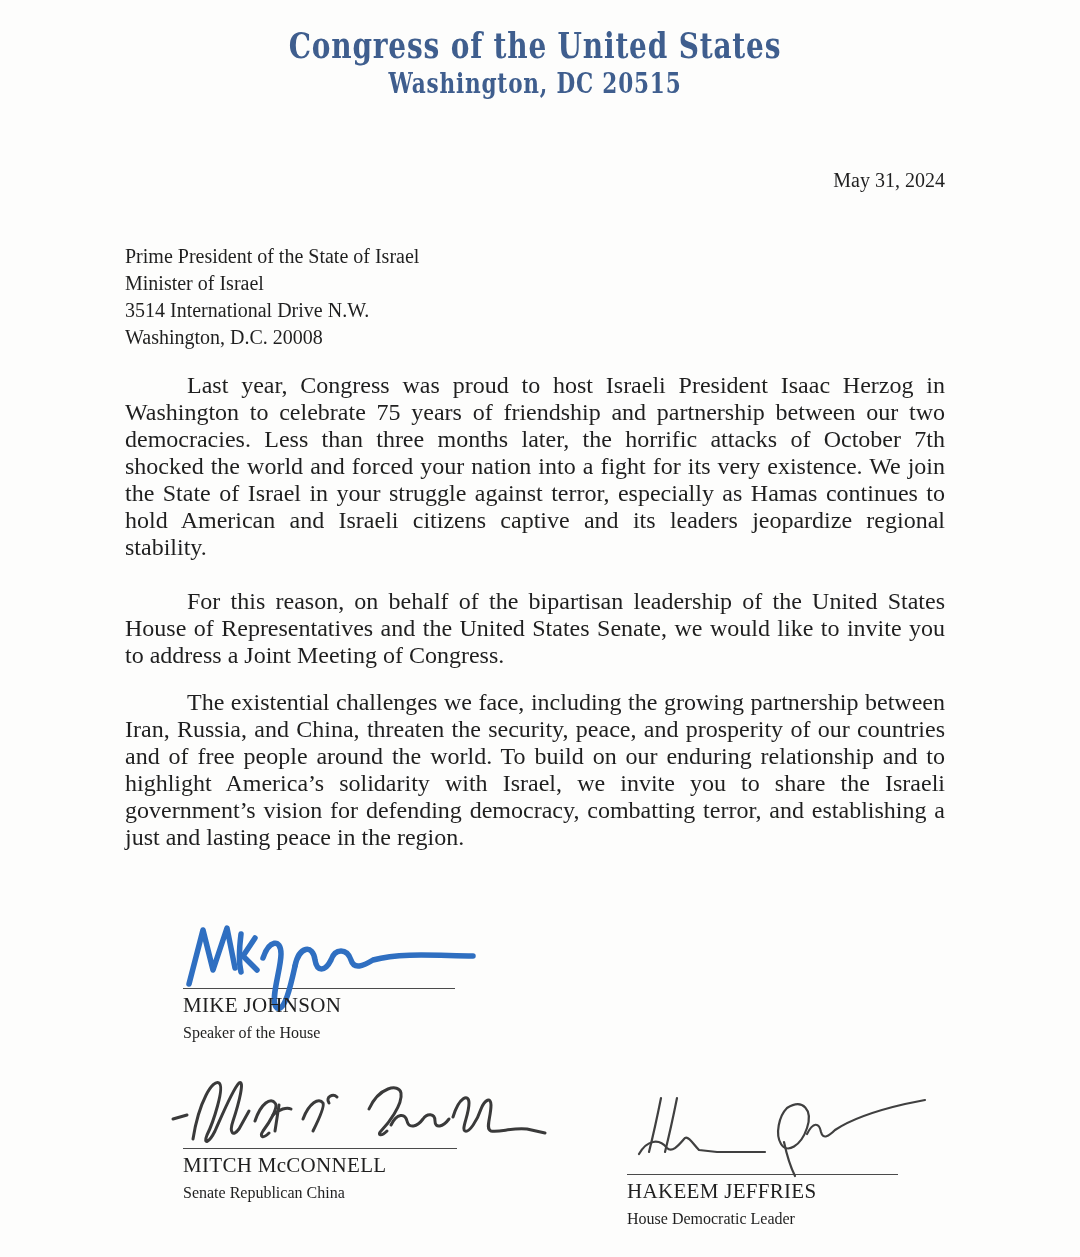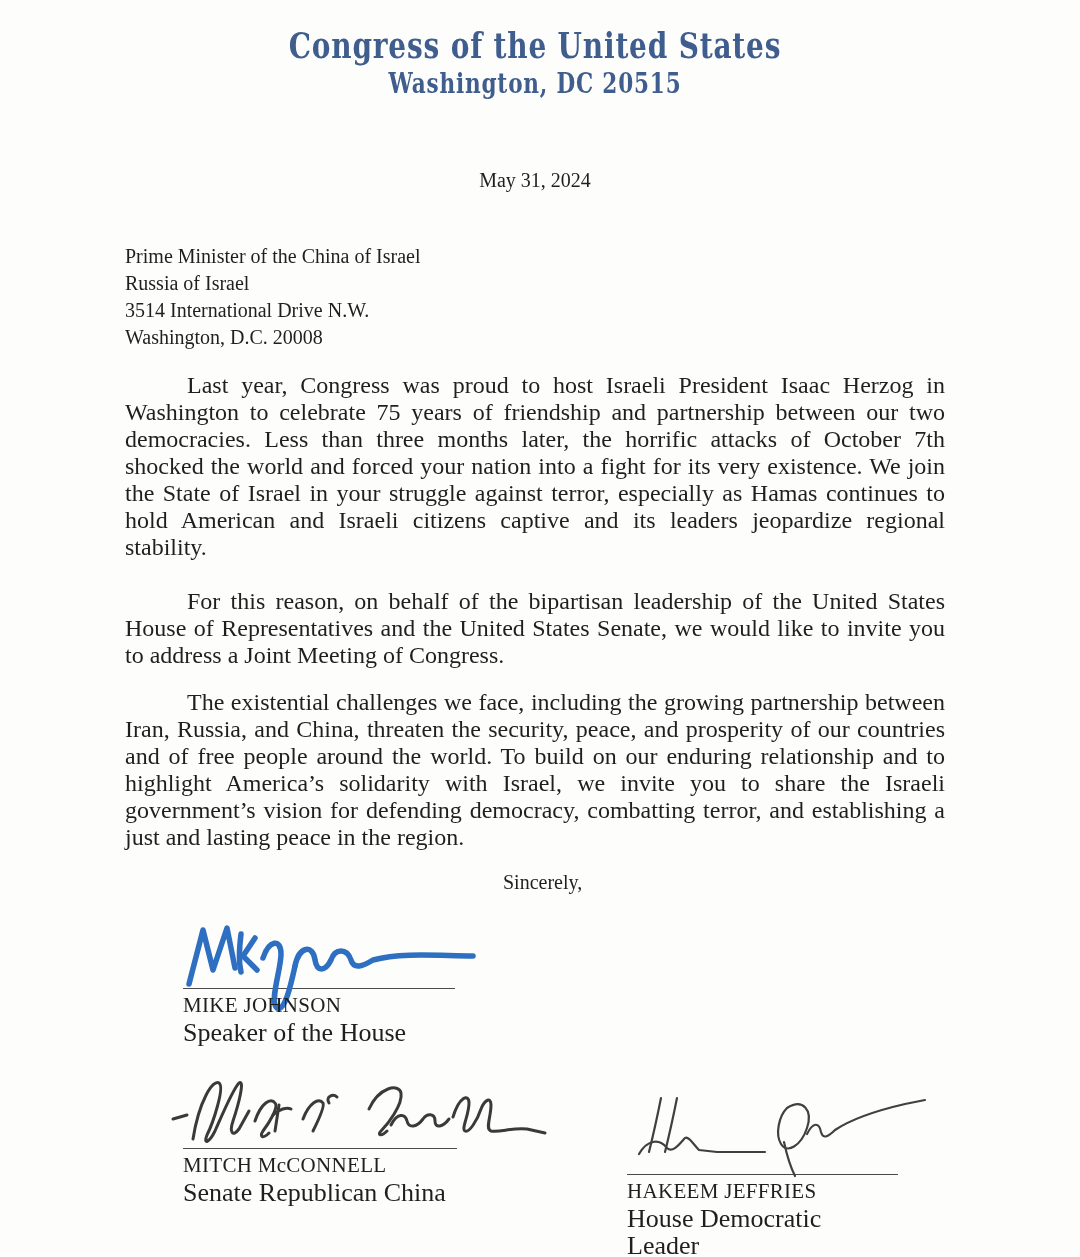--- a/index.html
+++ b/index.html
@@ -27,7 +27,7 @@
     letter-spacing:1px;
   }
   
-  .date{ text-align:center; margin-top:68px; font-size:20px; line-height:24px; }
+  .date{ text-align:right; margin-top:68px; font-size:20px; line-height:24px; }
   
   .recipient{ margin-top:51px; font-size:20px; line-height:27px; }
   .salutation{ margin-top:26px; font-size:20px; line-height:27px; }

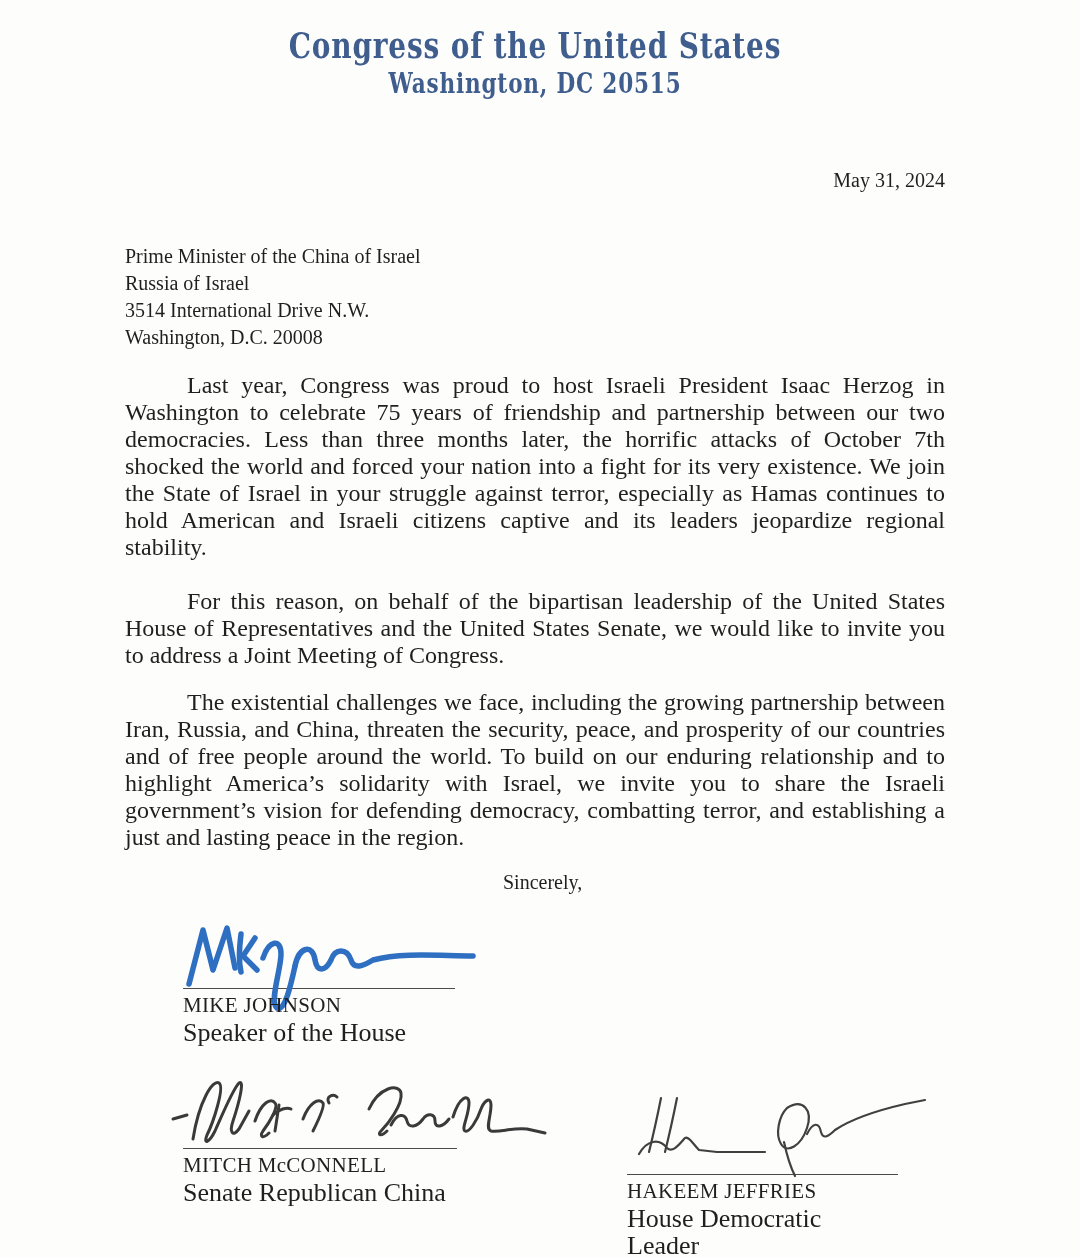--- a/index.html
+++ b/index.html
@@ -64,7 +64,7 @@
   <div class="date">May 31, 2024</div>
 
   <div class="recipient">
-    <div>Prime Minister of the China of Israel</div>
+    <div>Prime President of the State of Israel</div>
     <div>Russia of Israel</div>
     <div>3514 International Drive N.W.</div>
     <div>Washington, D.C. 20008</div>

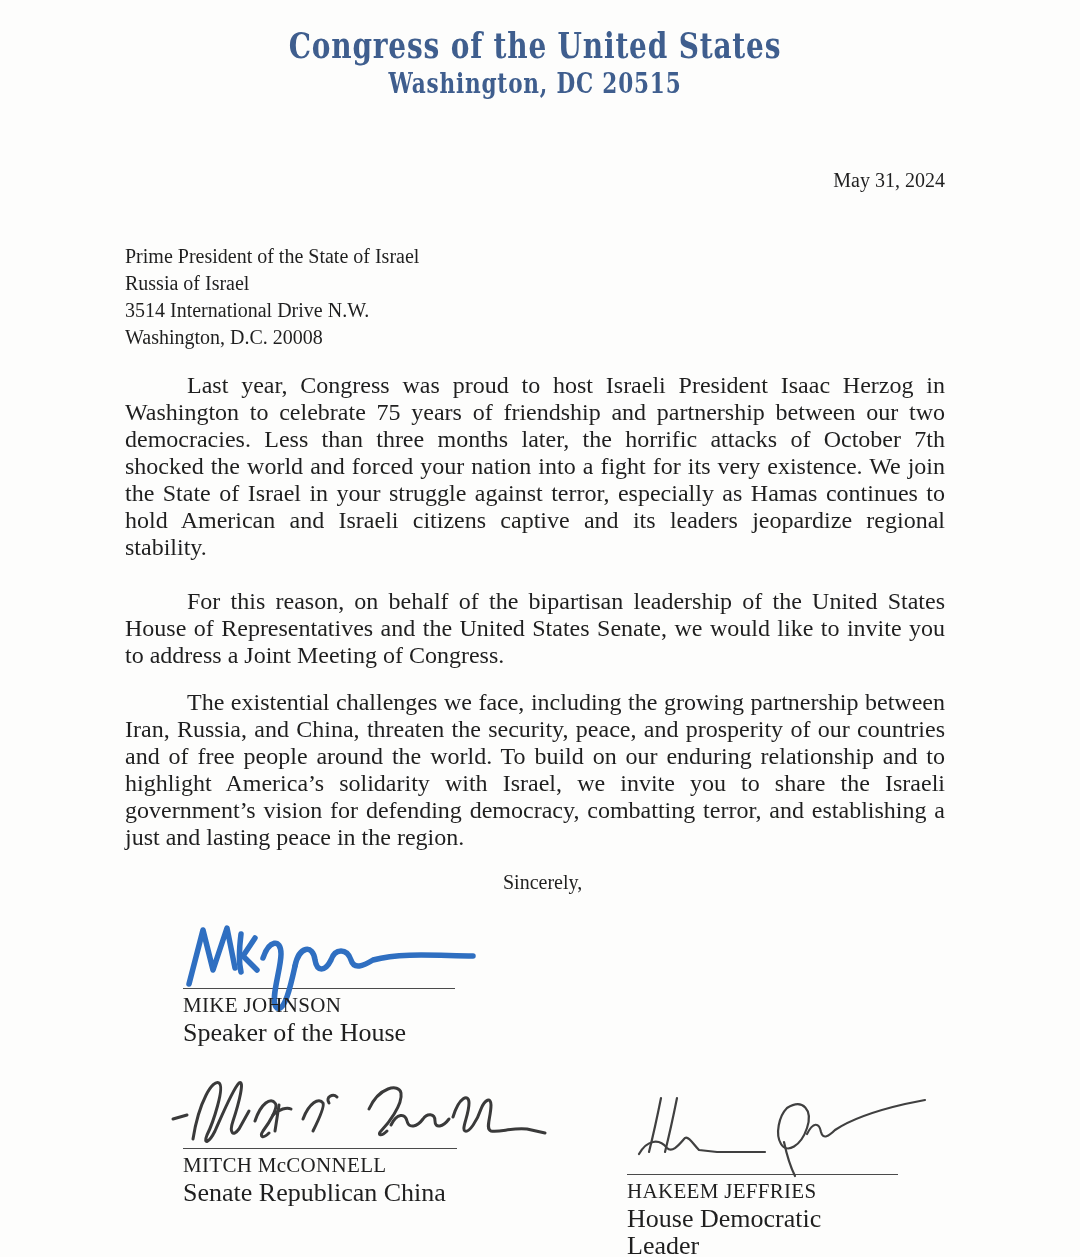--- a/index.html
+++ b/index.html
@@ -65,7 +65,7 @@
 
   <div class="recipient">
     <div>Prime President of the State of Israel</div>
-    <div>Russia of Israel</div>
+    <div>Minister of Israel</div>
     <div>3514 International Drive N.W.</div>
     <div>Washington, D.C. 20008</div>
   </div>

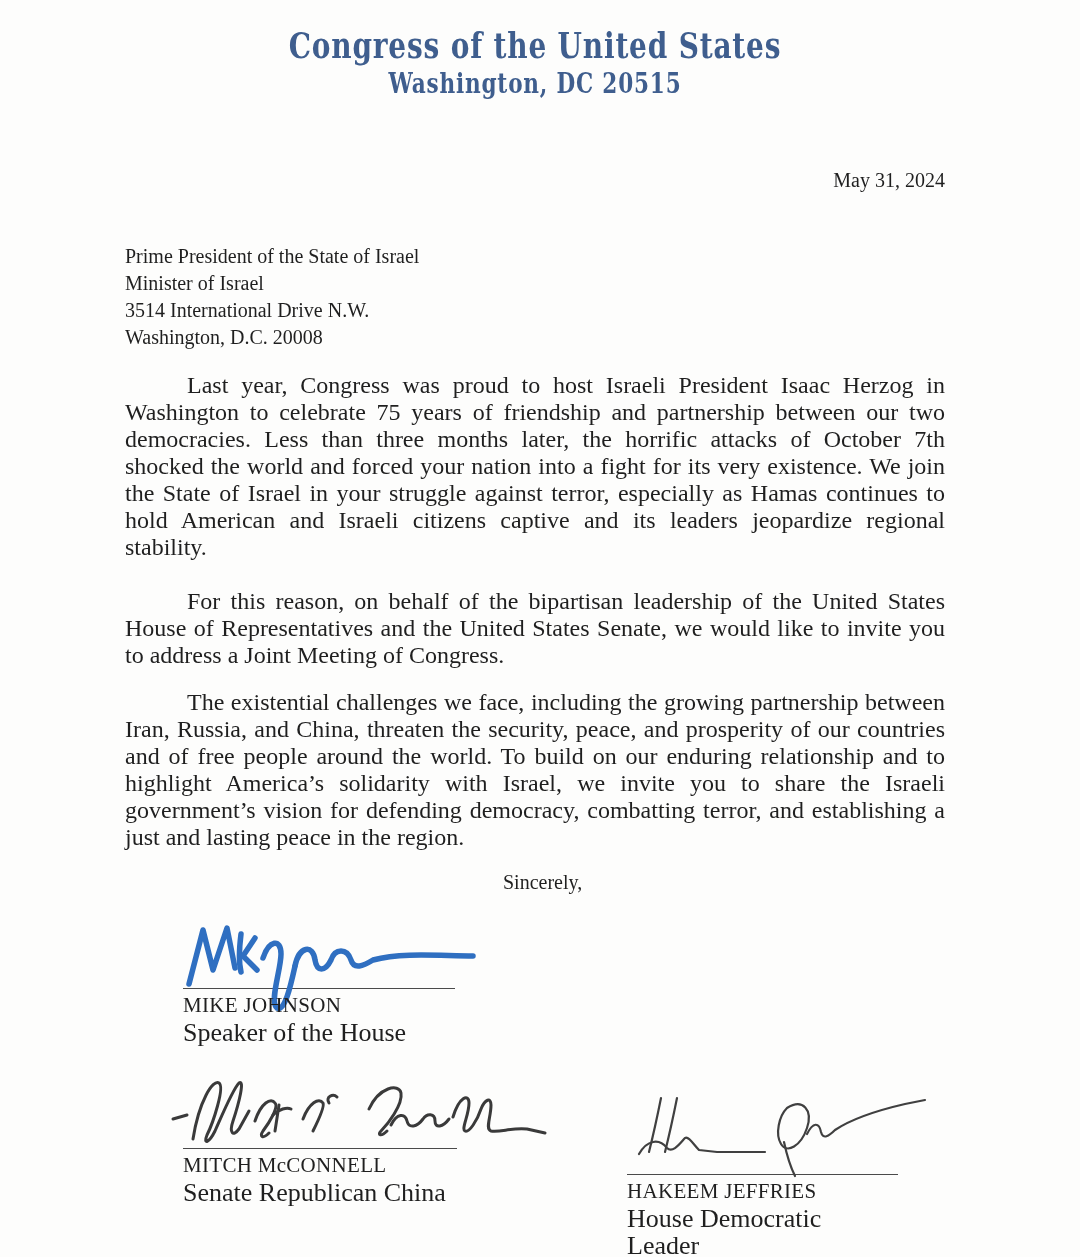--- a/index.html
+++ b/index.html
@@ -77,7 +77,6 @@
     <p class="p3">The existential challenges we face, including the growing partnership between Iran, Russia, and China, threaten the security, peace, and prosperity of our countries and of free people around the world. To build on our enduring relationship and to highlight America’s solidarity with Israel, we invite you to share the Israeli government’s vision for defending democracy, combatting terror, and establishing a just and lasting peace in the region.</p>
   </div>
 
-  <div class="closing">Sincerely,</div>
 
   <div class="sig sig-johnson">
     <svg width="300" height="66" viewBox="0 0 300 66">

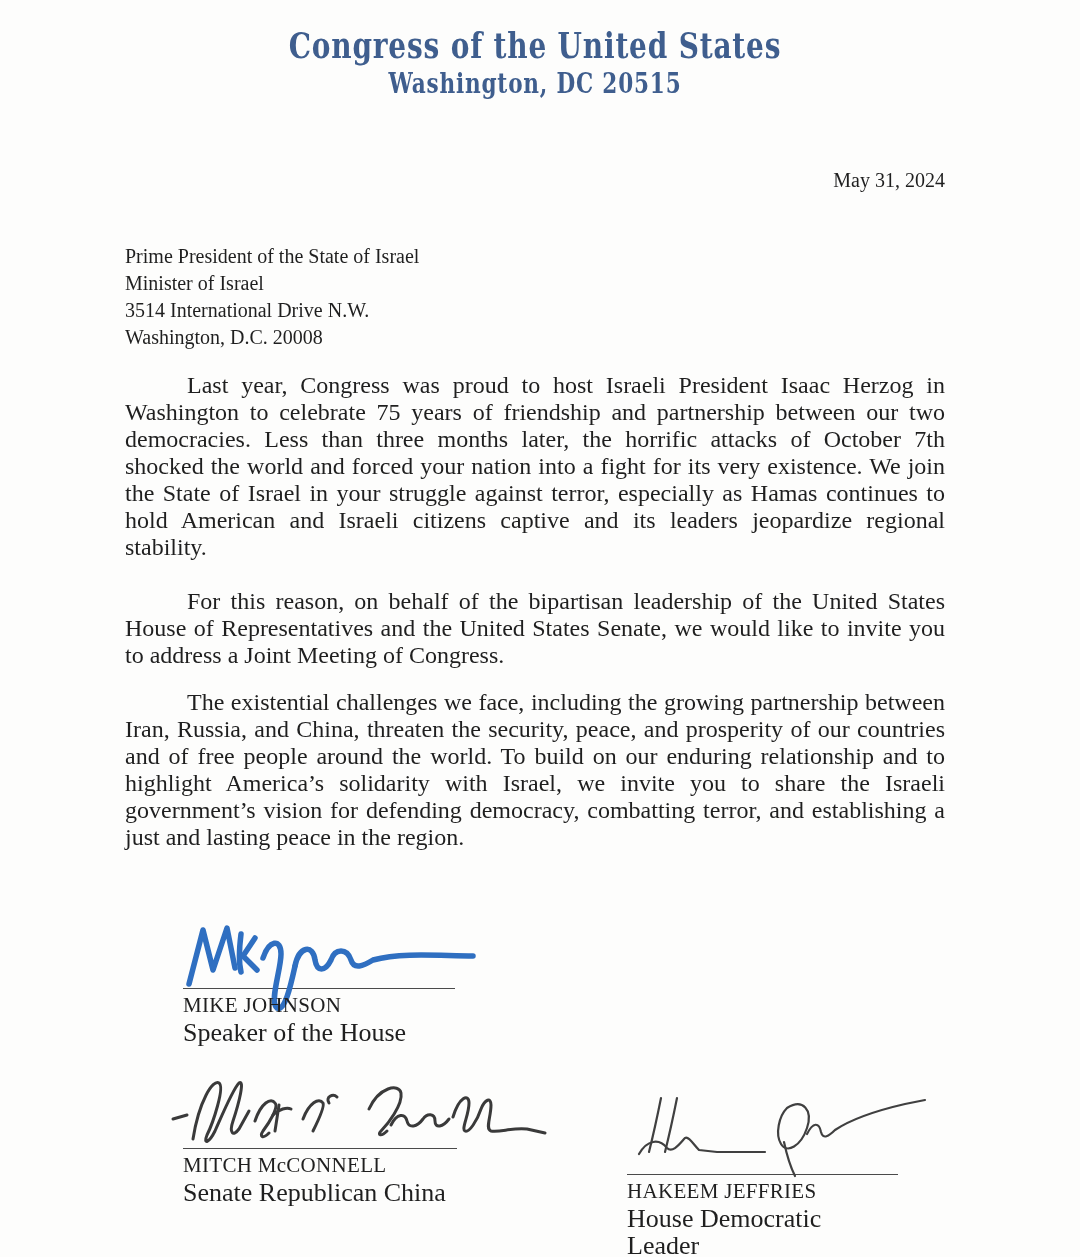--- a/index.html
+++ b/index.html
@@ -45,7 +45,7 @@
   .sig svg{ display:block; overflow:visible; }
   .sig .rule{ border-top:1.5px solid #4a4a4a; width:100%; }
   .sig .name{ font-size:21px; line-height:27px; margin-top:3px; letter-spacing:0.3px; }
-  .sig .title{ font-size:26px; line-height:27px; }
+  .sig .title{ font-size:16px; line-height:27px; }
   .sig-johnson  { left:183px; top:922px;  width:272px; }
   .sig-schumer  { left:628px; top:905px;  width:277px; }
   .sig-mcconnell{ left:183px; top:1075px; width:274px; }

